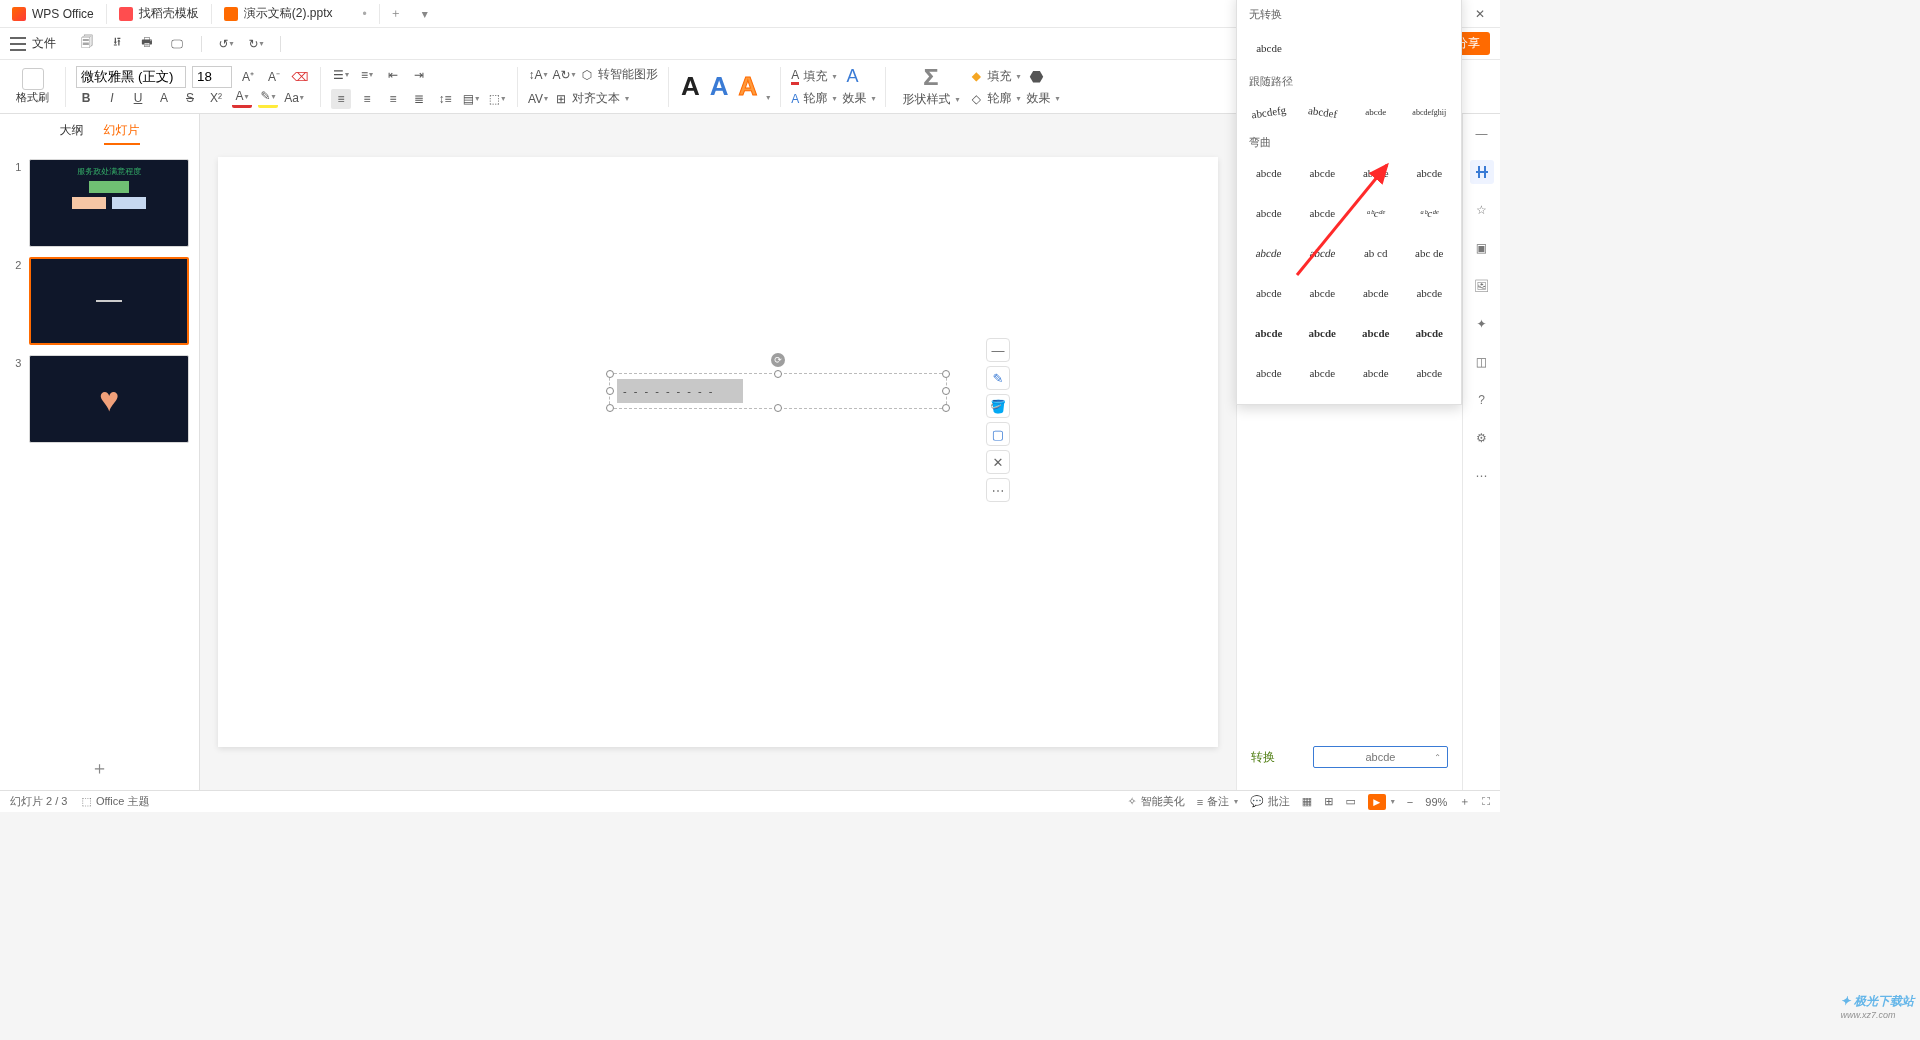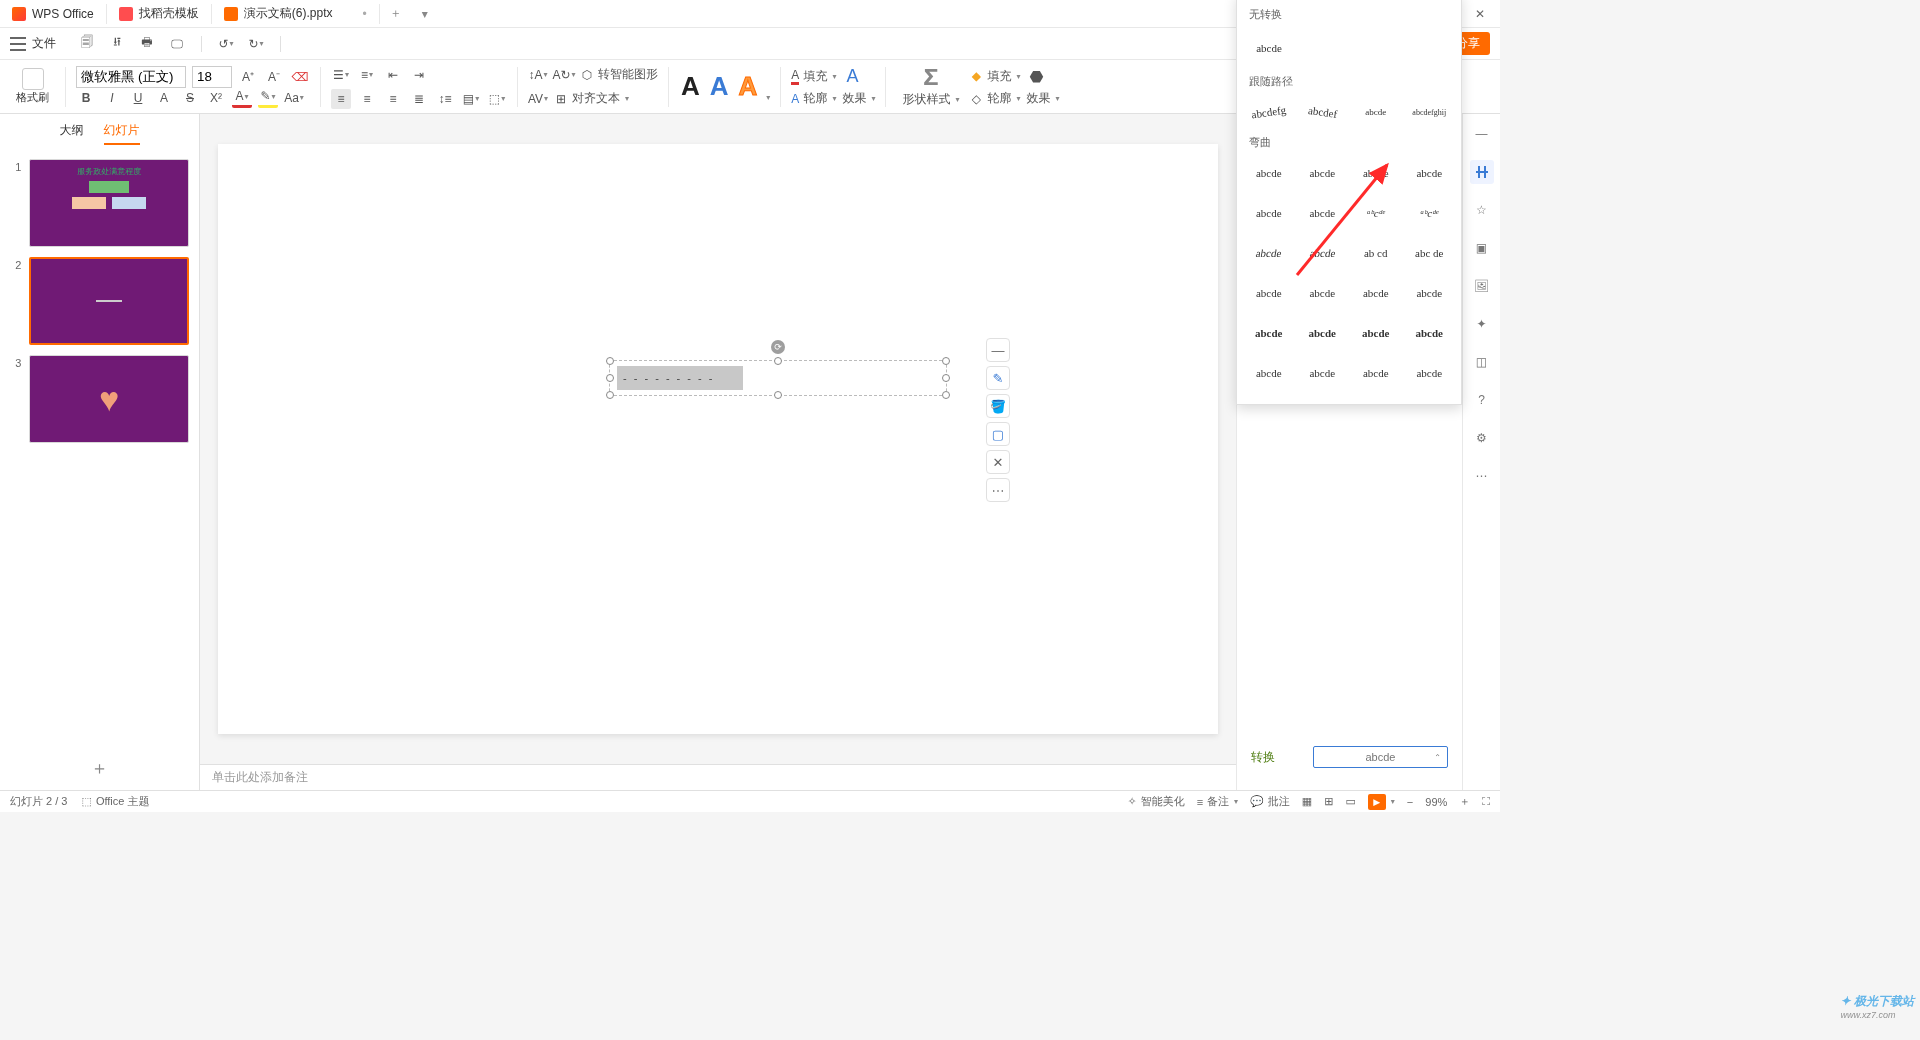--- a/index.html
+++ b/index.html
@@ -139,7 +139,7 @@
   </div>
   <div class="tab active">
     <span class="tab-icon ppt"></span>
-    <span>演示文稿(6).pptx</span>
+    <span>演示文稿(2).pptx</span>
     <span style="color:#aaa;margin-left:24px">•</span>
   </div>
   <div class="tab-add">＋</div>

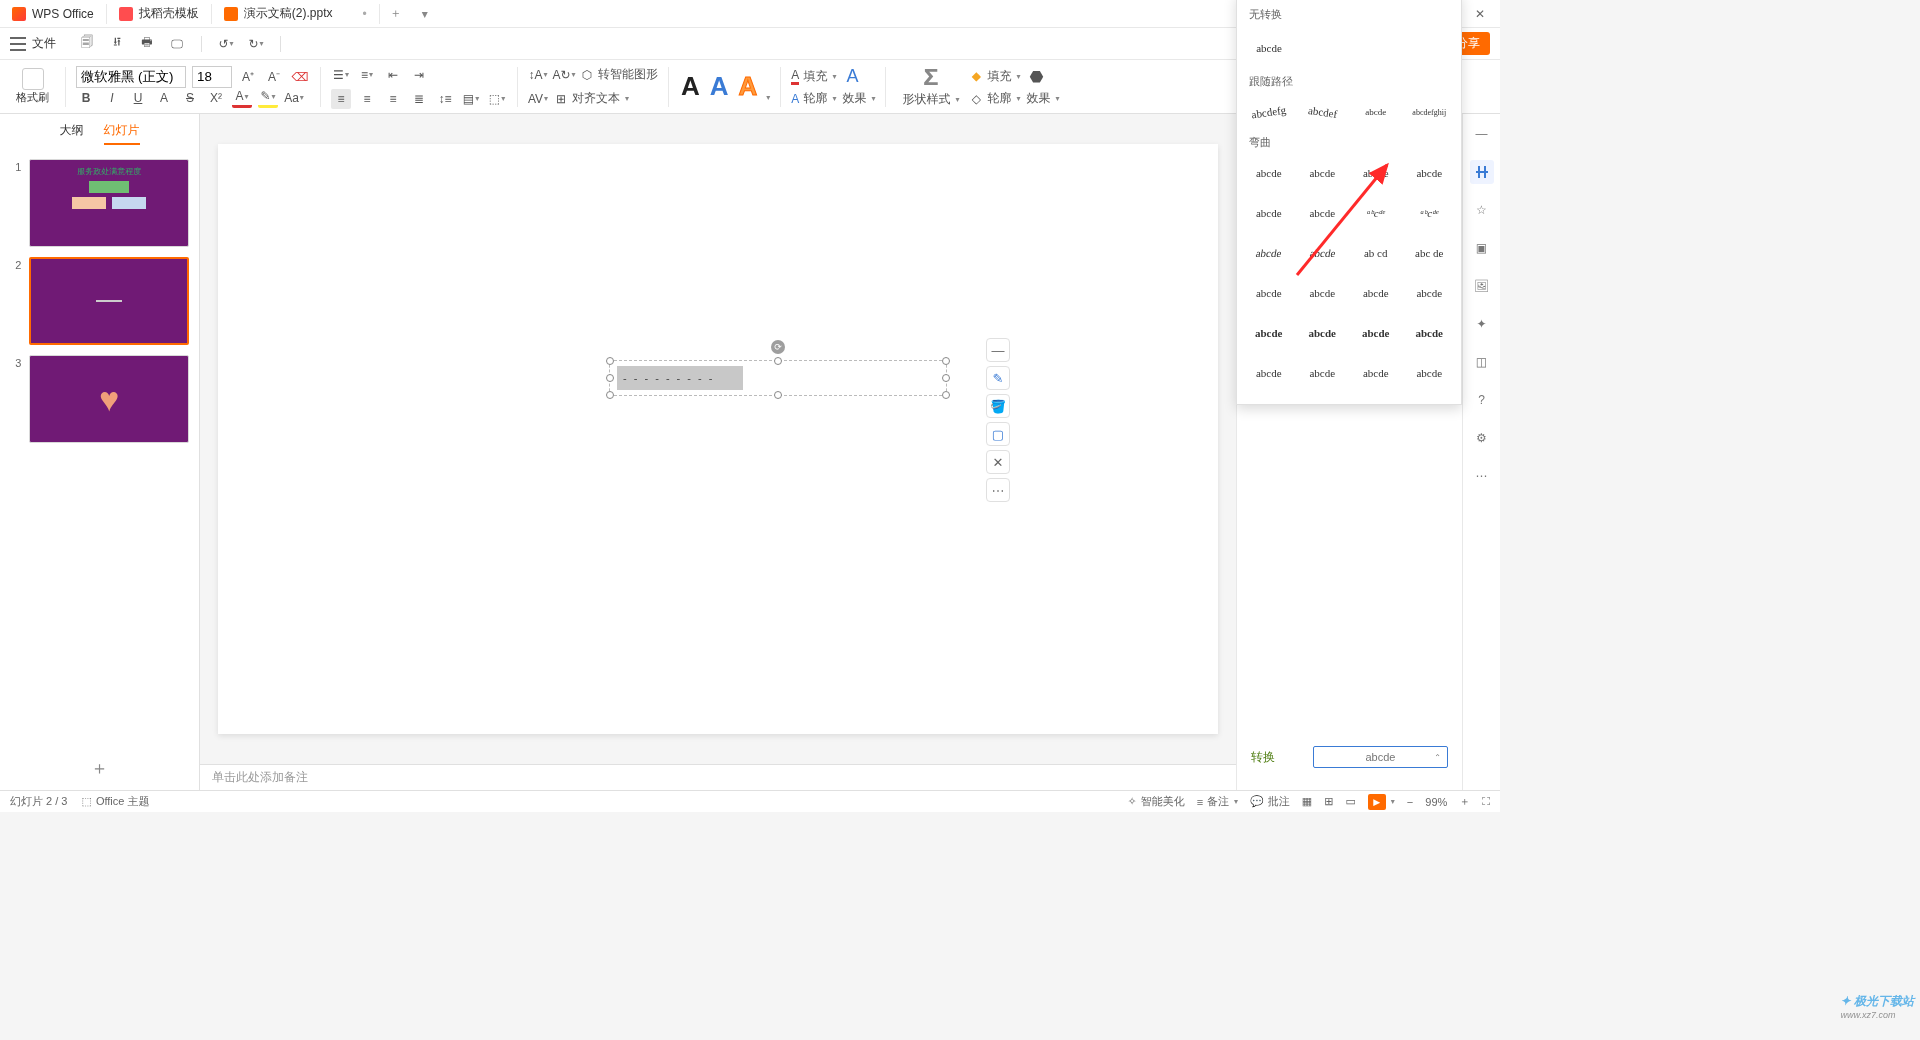--- a/index.html
+++ b/index.html
@@ -59,7 +59,7 @@
 .thumbs { overflow-y: auto; padding: 6px 10px; flex: 1; }
 .thumb-row { display: flex; gap: 8px; margin-bottom: 10px; align-items: flex-start; }
 .thumb-num { width: 12px; text-align: right; color: #666; font-size: 11px; padding-top: 2px; }
-.thumb { width: 168px; height: 88px; background: #701a75; border: 1px solid #d8d8d8; border-radius: 2px; position: relative; }
+.thumb { width: 168px; height: 88px; background: #0f172a; border: 1px solid #d8d8d8; border-radius: 2px; position: relative; }
 .thumb.selected { border: 2px solid #ff6a00; }
 .thumb .mini-heart { position: absolute; left: 50%; top: 50%; transform: translate(-50%,-50%); color: #f0a07a; font-size: 34px; }
 .thumb .mini-diagram { padding: 6px; font-size: 8px; }

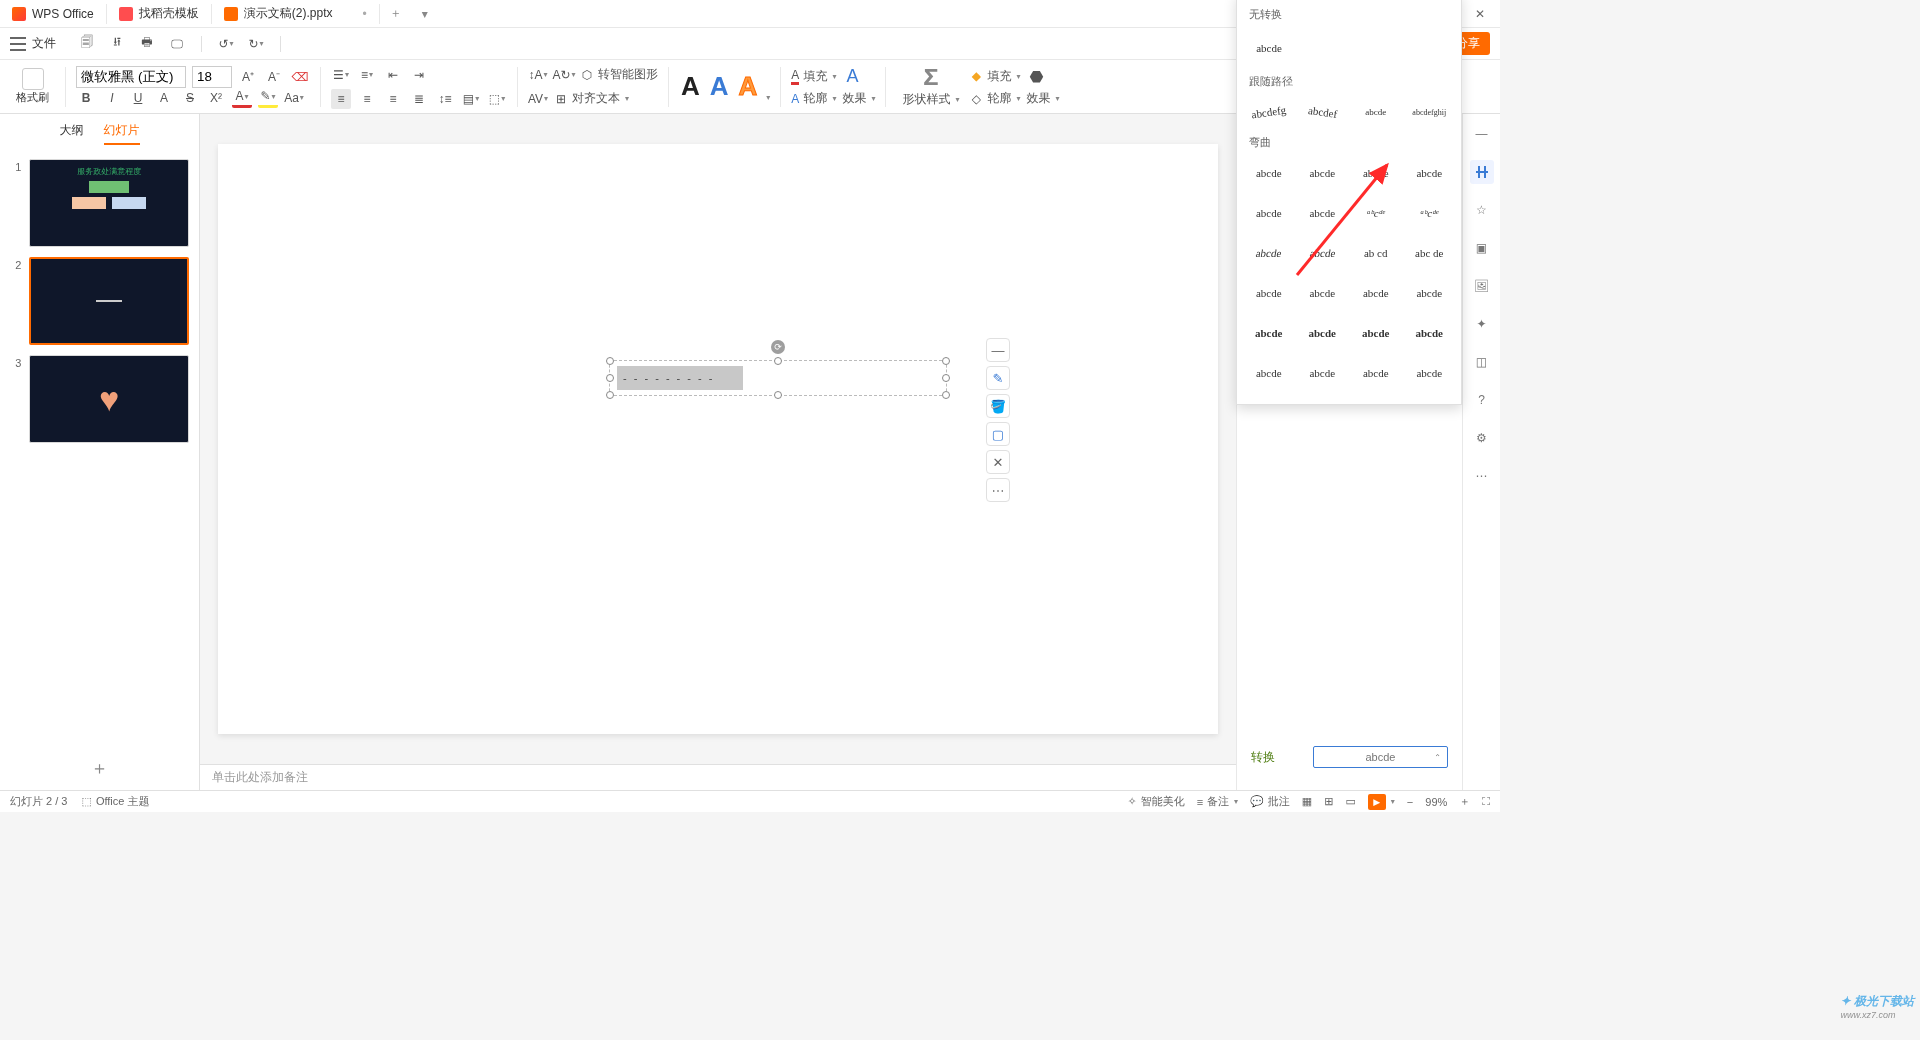--- a/index.html
+++ b/index.html
@@ -368,9 +368,6 @@
         <div class="float-btn">✕</div>
         <div class="float-btn">⋯</div>
       </div>
-    </div>
-    <div class="notes-bar">
-      <span>单击此处添加备注</span>
     </div>
   </div>
 

